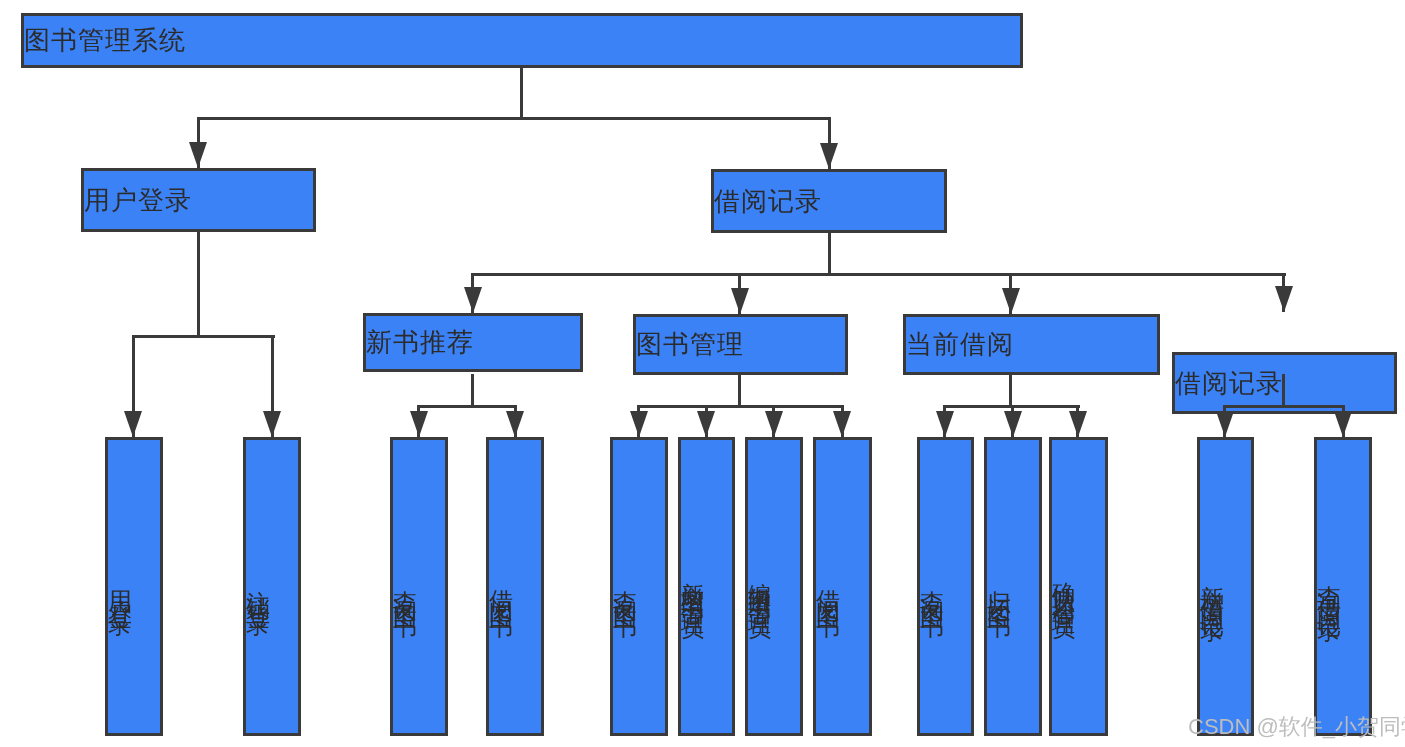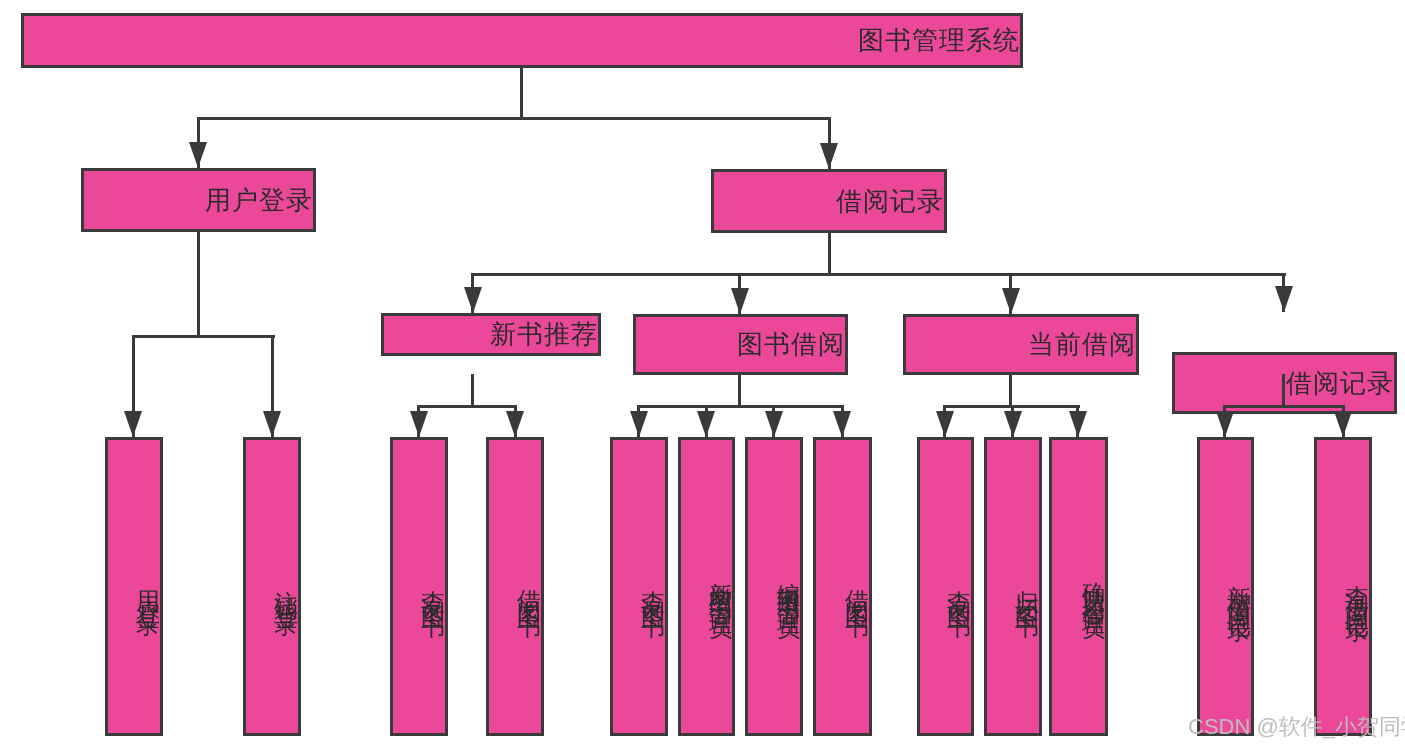--- a/index.html
+++ b/index.html
@@ -14,10 +14,10 @@
     position:absolute;
     box-sizing:border-box;
     border:3px solid #3a3a3a;
-    background:#ec4899;
+    background:#3b82f6;
     display:flex;
     align-items:center;
-    justify-content:flex-end;
+    justify-content:flex-start;
     color:#2b2b2b;
   }
   .h-label{

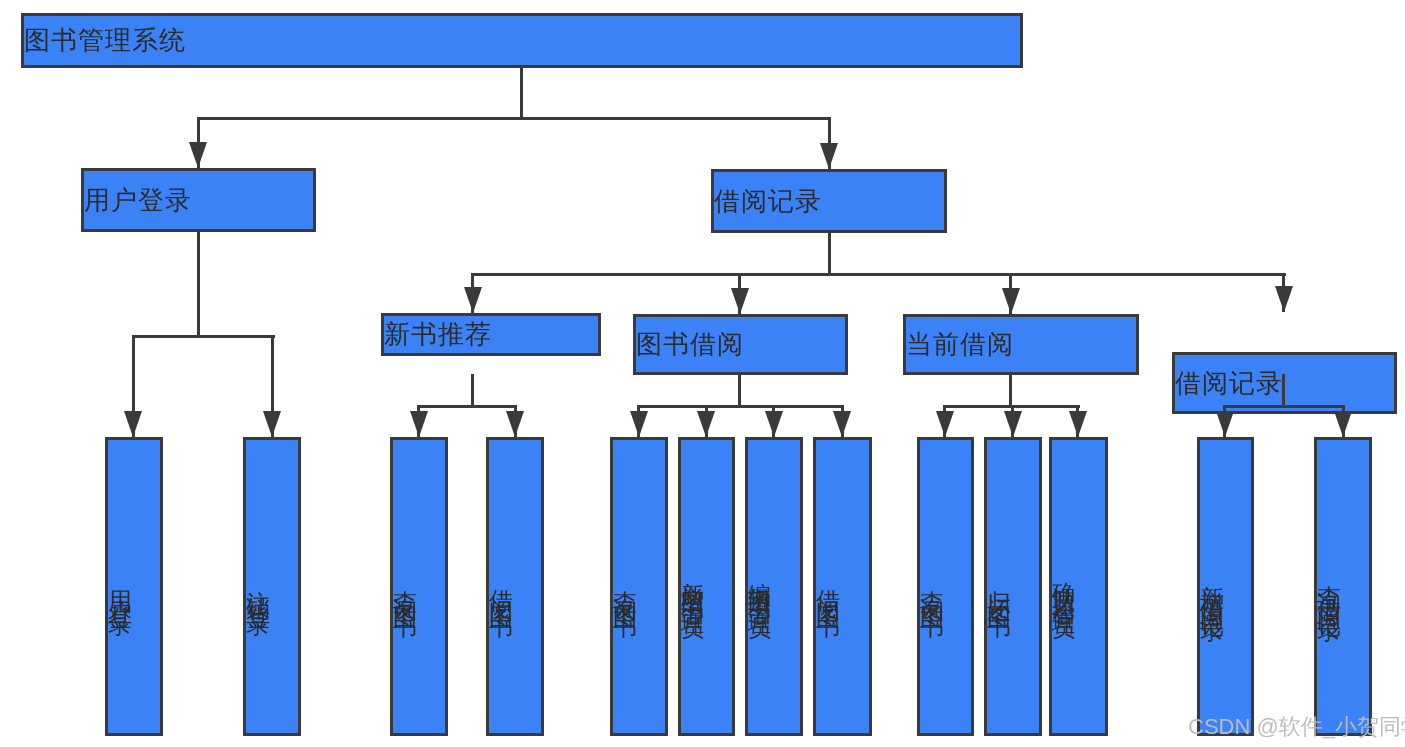--- a/index.html
+++ b/index.html
@@ -93,7 +93,7 @@
   <div class="vline" style="left:1282px;top:273px;height:39px;"></div>
   <div class="arrow" style="left:1275px;top:286px;"></div>
 
-  <div class="box" style="left:363px;top:313px;width:220px;height:43px;margin-left:18px;">
+  <div class="box" style="left:363px;top:313px;width:220px;height:59px;">
     <span class="h-label">新书推荐</span>
   </div>
   <div class="box" style="left:633px;top:314px;width:215px;height:61px;">

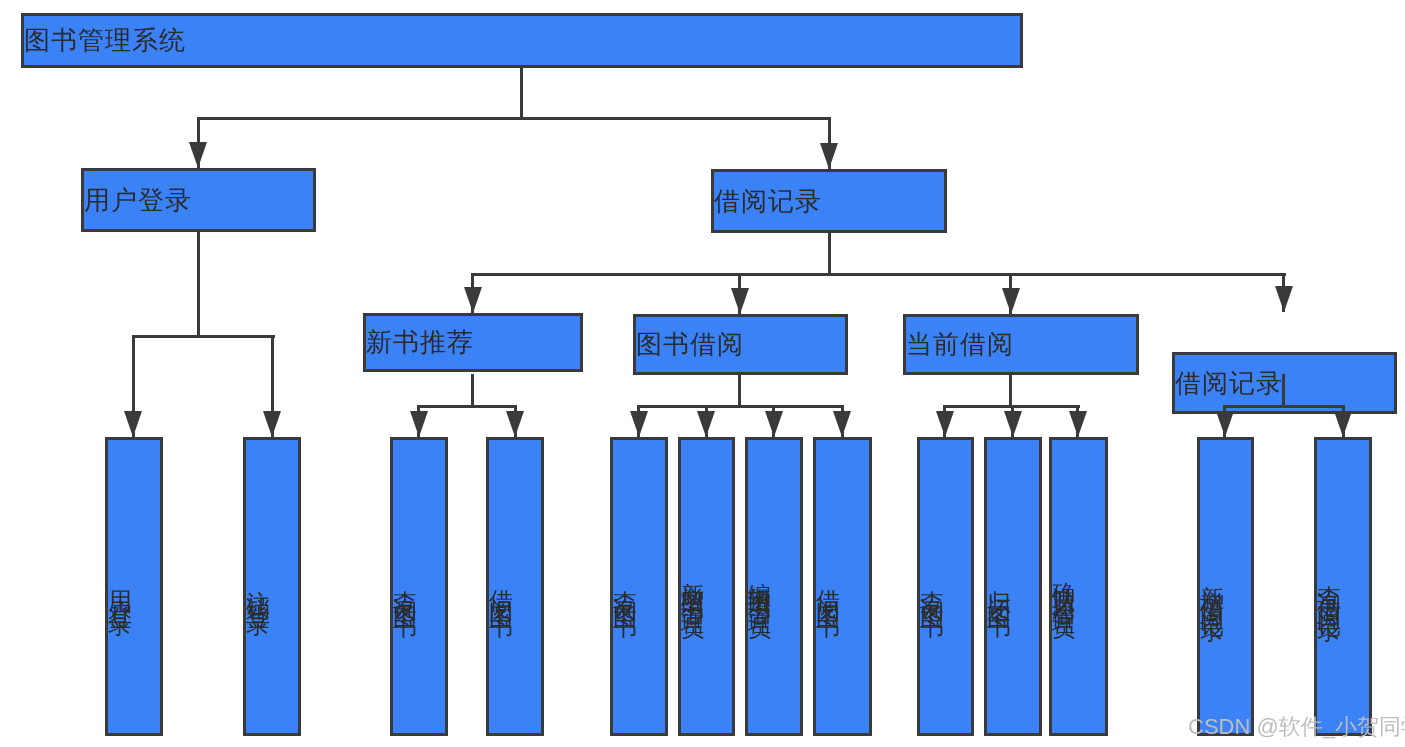--- a/index.html
+++ b/index.html
@@ -97,7 +97,7 @@
     <span class="h-label">新书推荐</span>
   </div>
   <div class="box" style="left:633px;top:314px;width:215px;height:61px;">
-    <span class="h-label">图书借阅</span>
+    <span class="h-label">图书管理</span>
   </div>
   <div class="box" style="left:903px;top:314px;width:236px;height:61px;">
     <span class="h-label">当前借阅</span>

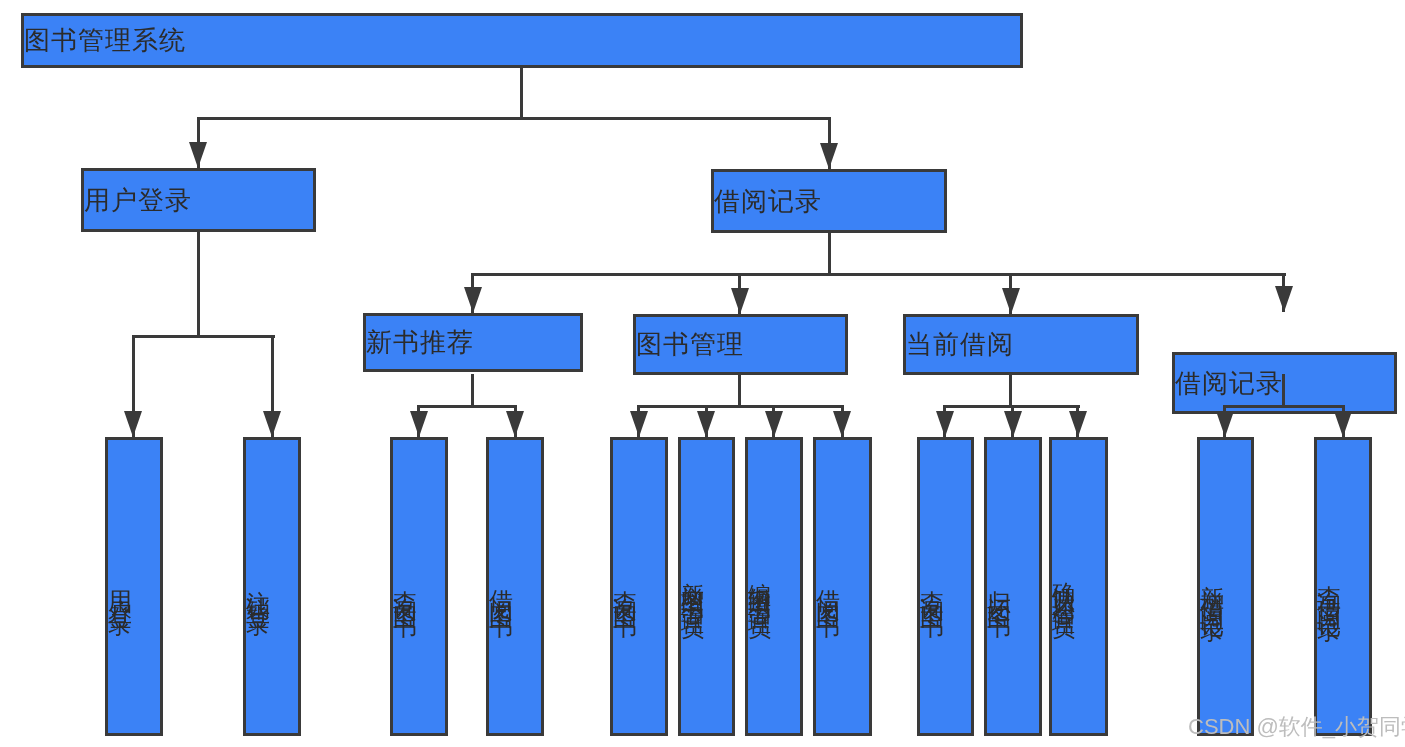--- a/index.html
+++ b/index.html
@@ -99,7 +99,7 @@
   <div class="box" style="left:633px;top:314px;width:215px;height:61px;">
     <span class="h-label">图书管理</span>
   </div>
-  <div class="box" style="left:903px;top:314px;width:236px;height:61px;">
+  <div class="box" style="left:903px;top:314px;width:257px;height:61px;">
     <span class="h-label">当前借阅</span>
   </div>
   <div class="box" style="left:1172px;top:312px;width:225px;height:62px;margin-top:40px;">

